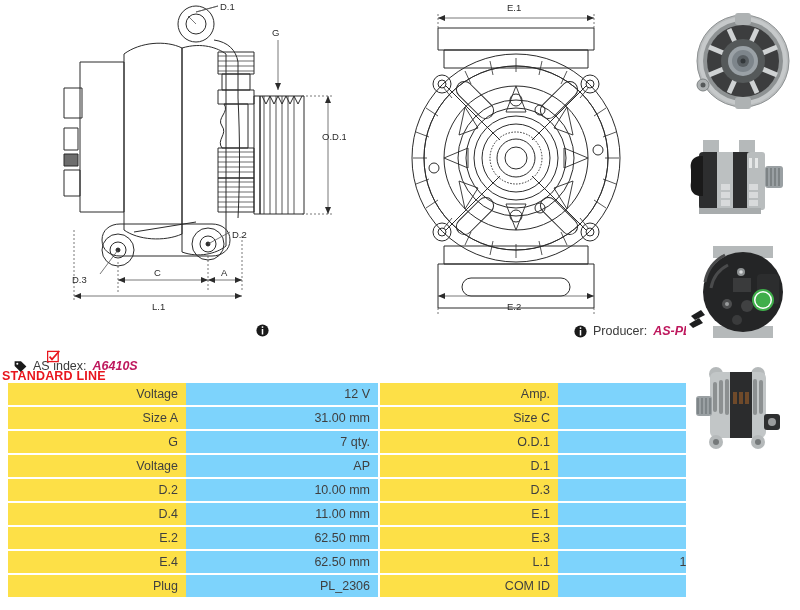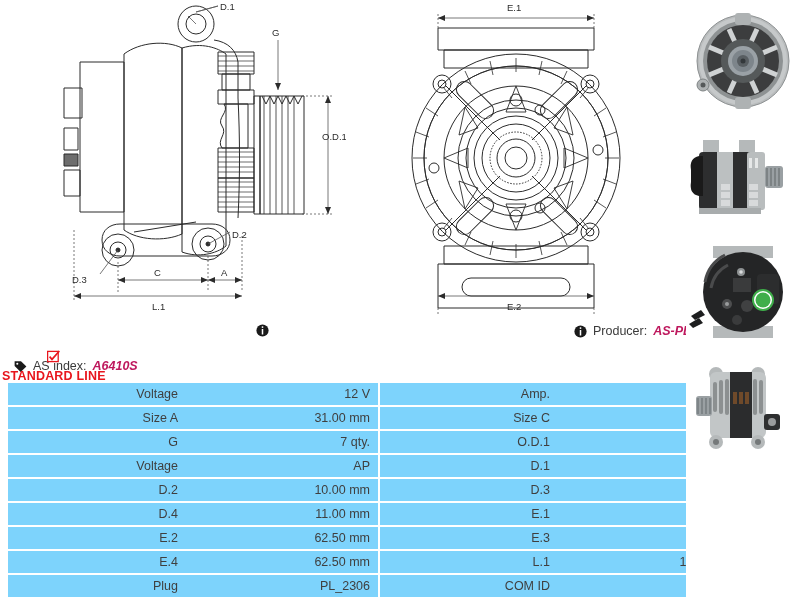--- a/index.html
+++ b/index.html
@@ -37,7 +37,7 @@
   .spec table{border-collapse:separate;border-spacing:0;width:676px;table-layout:fixed;}
   .spec td{height:22px;padding:0 8px;font-size:12.5px;color:#3f3f3f;text-align:right;vertical-align:middle;
            border-bottom:2px solid #ffffff;}
-  .lbl{background:#7dd3fc;width:162px;}
+  .lbl{background:#fde047;width:162px;}
   .val{background:#7dd3fc;width:176px;border-right:2px solid #ffffff;}
   .val.last{border-right:none;}
 

